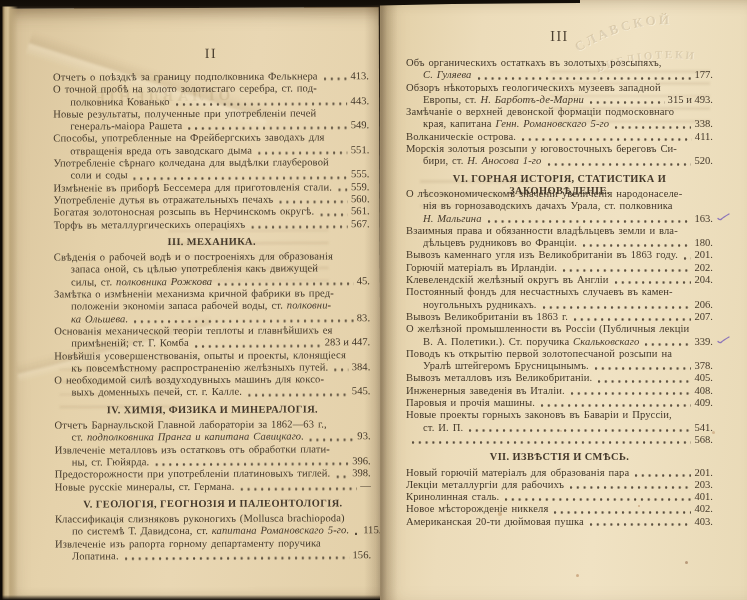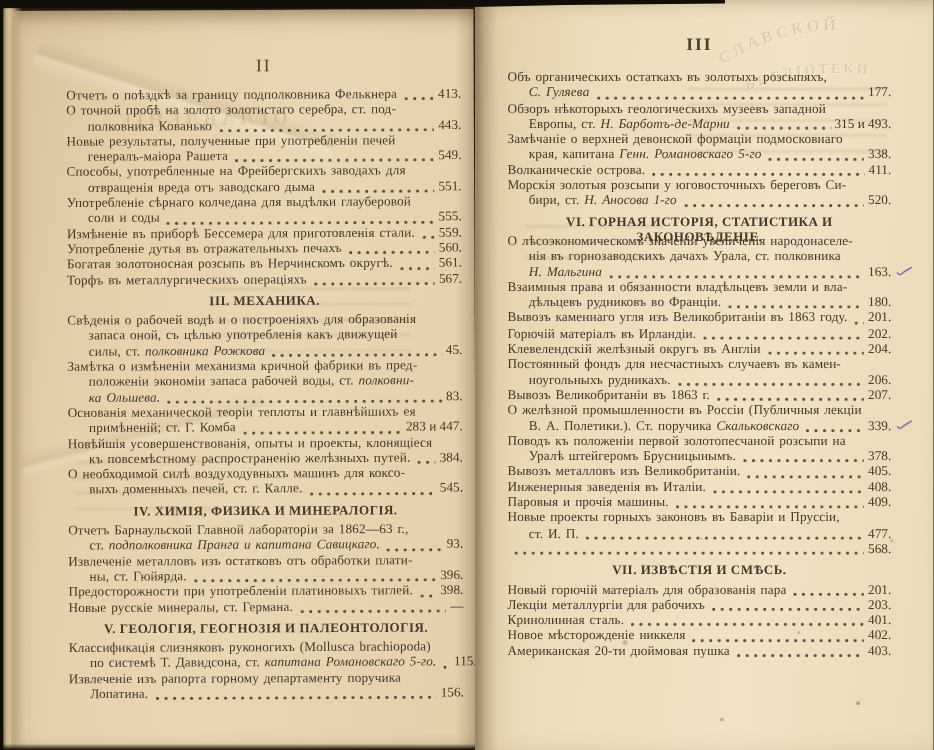--- a/index.html
+++ b/index.html
@@ -21,7 +21,7 @@
 
   .folio{text-align:center;font-size:14px;letter-spacing:1.5px;color:#4a3f30;}
   #left-page .folio{margin-bottom:9px;}
-  #right-page .folio{margin-bottom:12px;font-weight:bold;}
+  #right-page .folio{margin-bottom:12px;}
 
   .row{display:flex;align-items:baseline;height:12.3px;line-height:12.3px;
        font-size:10.6px;position:relative;}

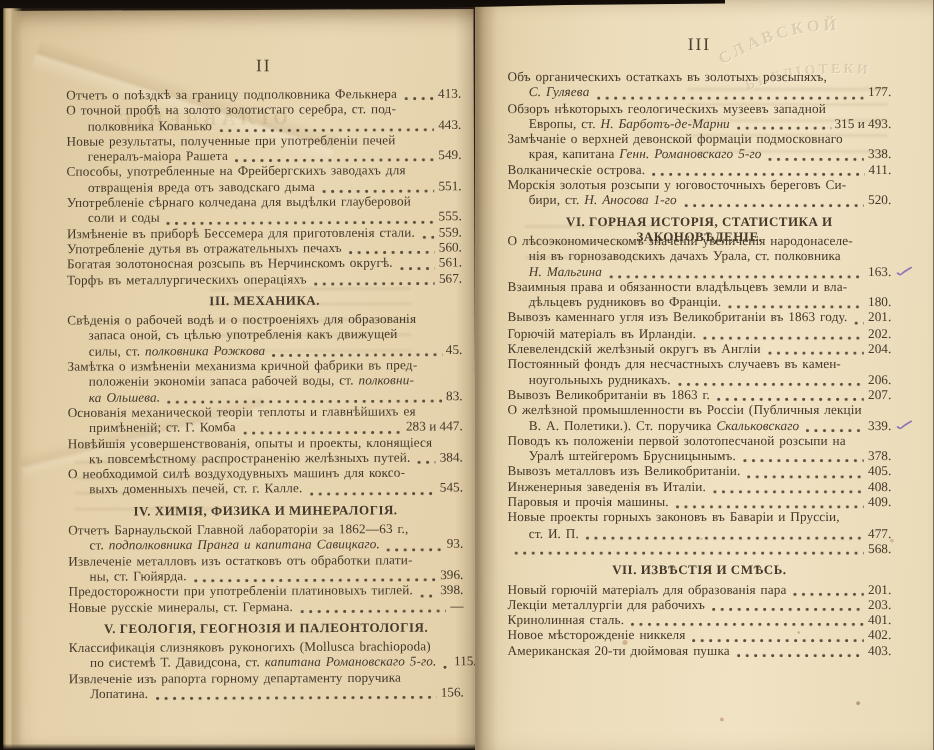--- a/index.html
+++ b/index.html
@@ -354,7 +354,7 @@
               </svg></span>
           </div>
           <div class="row">
-            <span class="txt"><span>Поводъ къ положеніи первой золотопесчаной розсыпи на</span></span>
+            <span class="txt"><span>Поводъ къ открытію первой золотопесчаной розсыпи на</span></span>
           </div>
           <div class="row ind">
             <span class="txt"><span>Уралѣ штейгеромъ Брусницынымъ.</span></span>

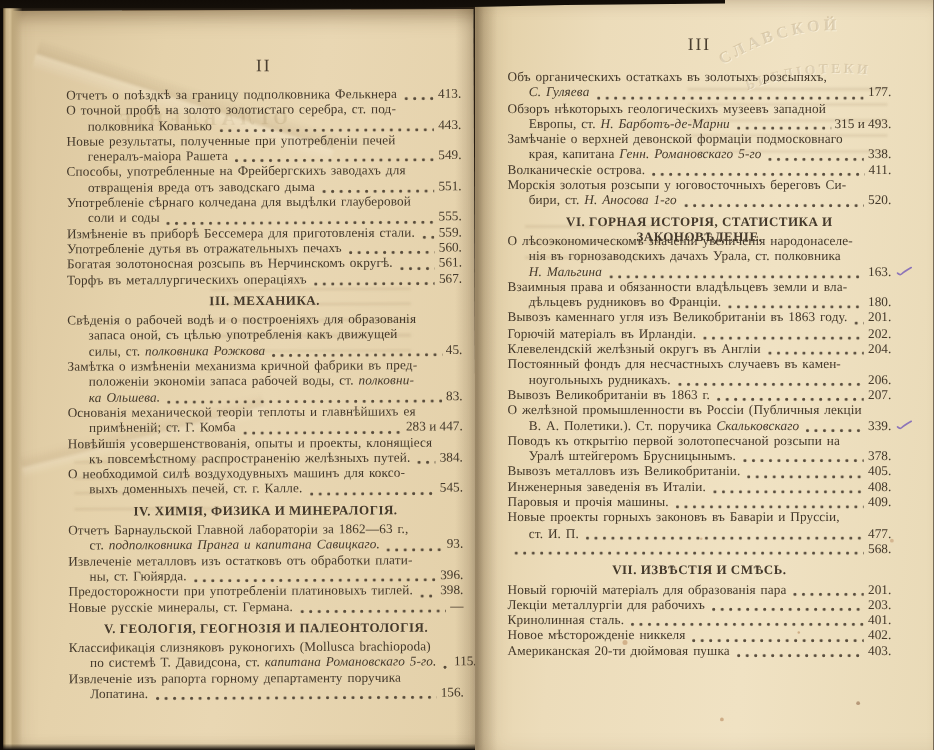--- a/index.html
+++ b/index.html
@@ -382,7 +382,7 @@
           <div class="row ind">
             <span class="txt"><span>ст. И. П.</span></span>
             <span class="leader"></span>
-            <span class="pg">477.</span>
+            <span class="pg">541.</span>
           </div>
           <div class="row">
             <span class="leader"></span>

